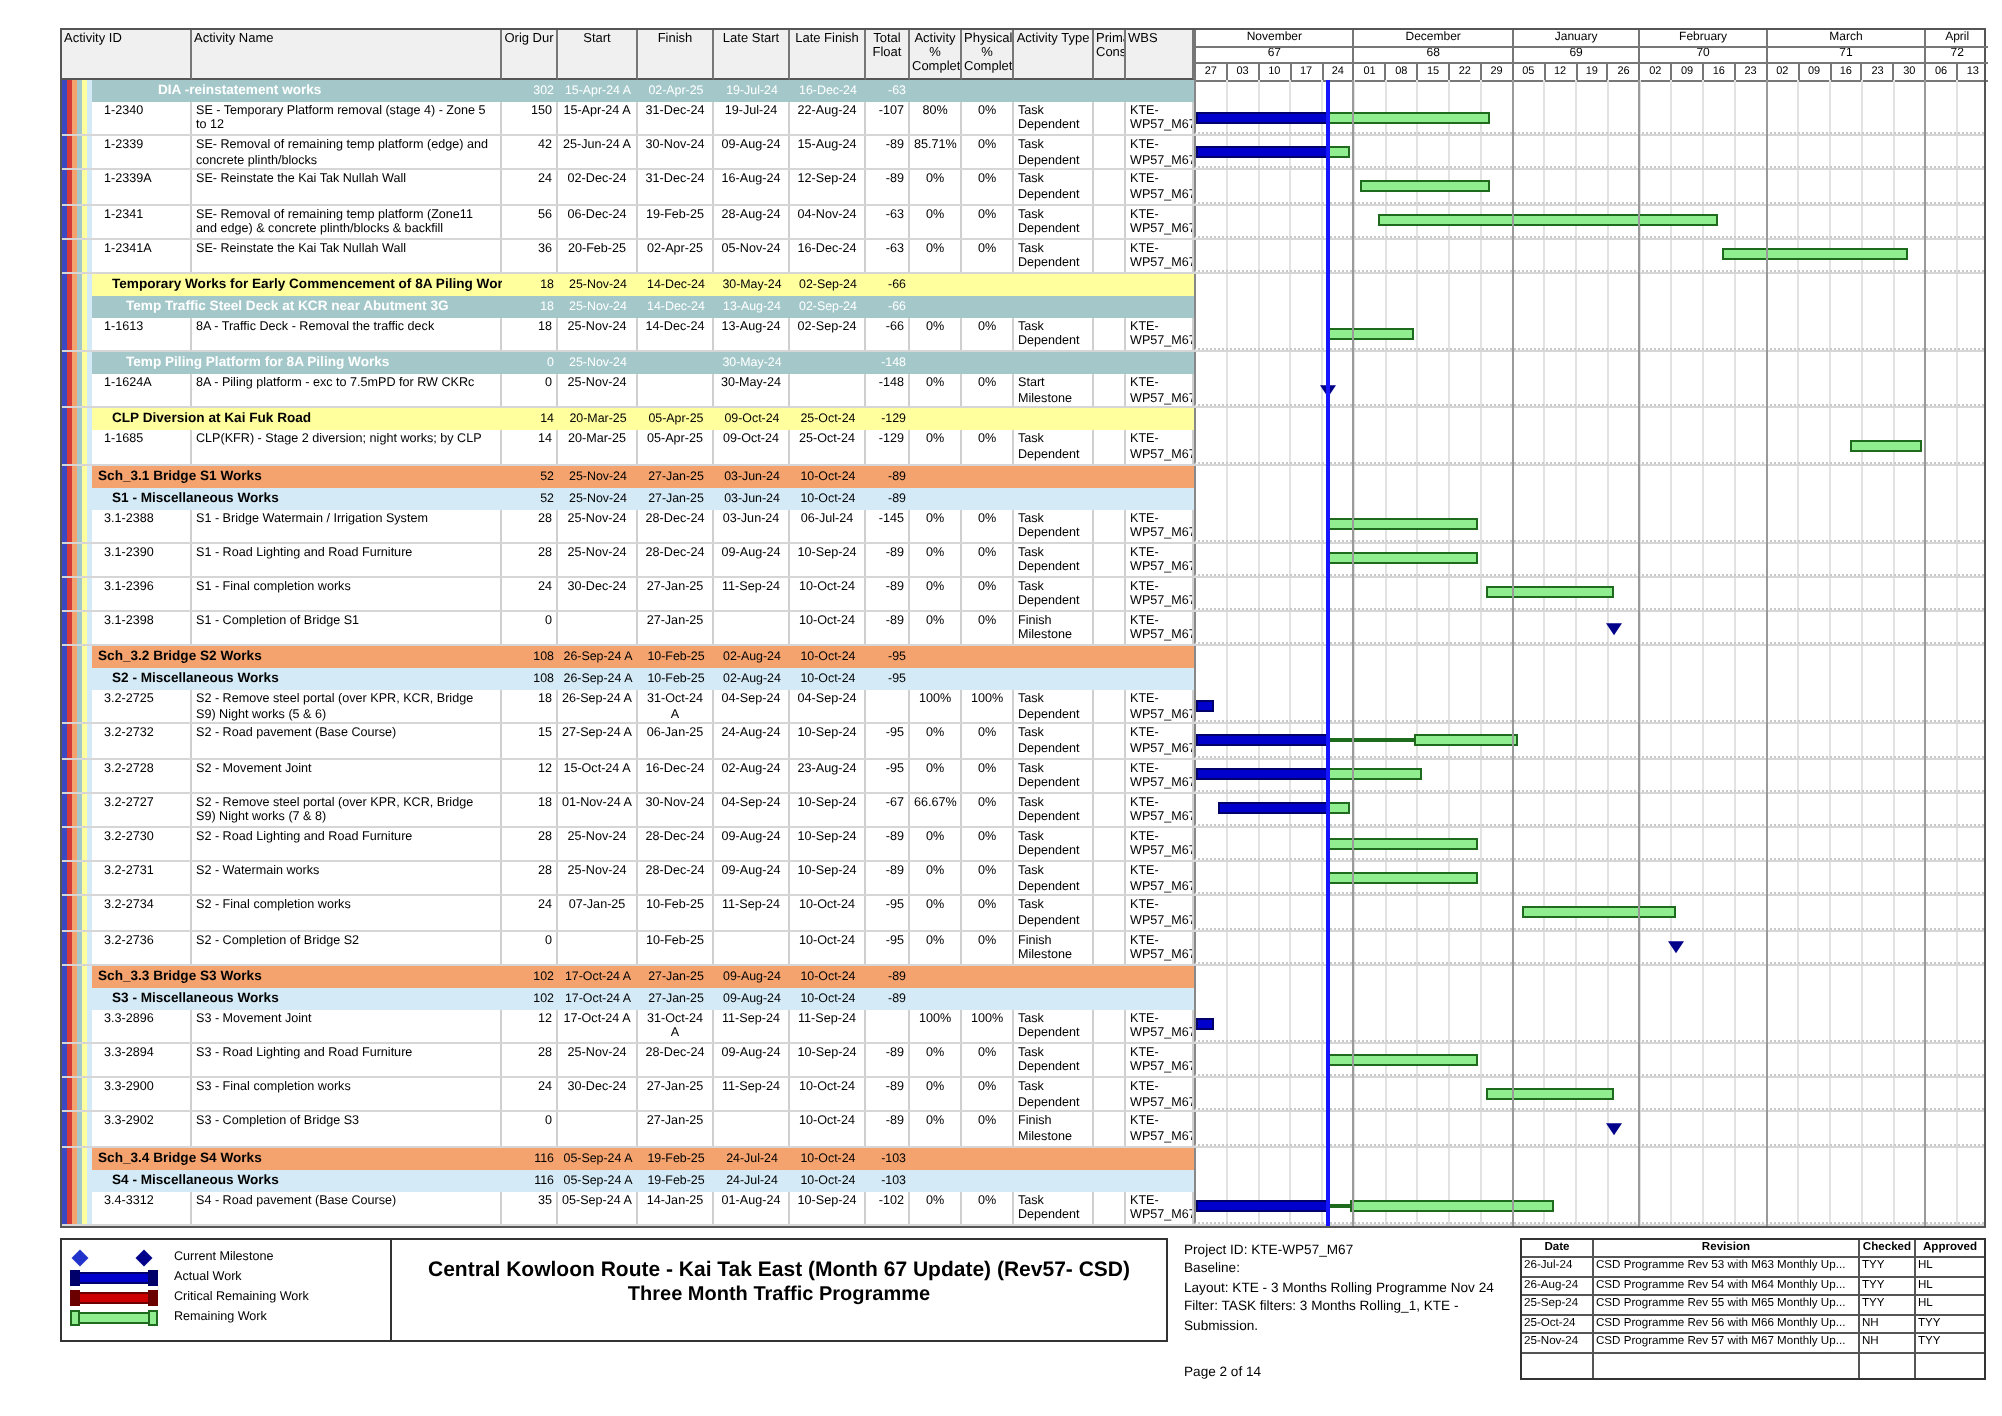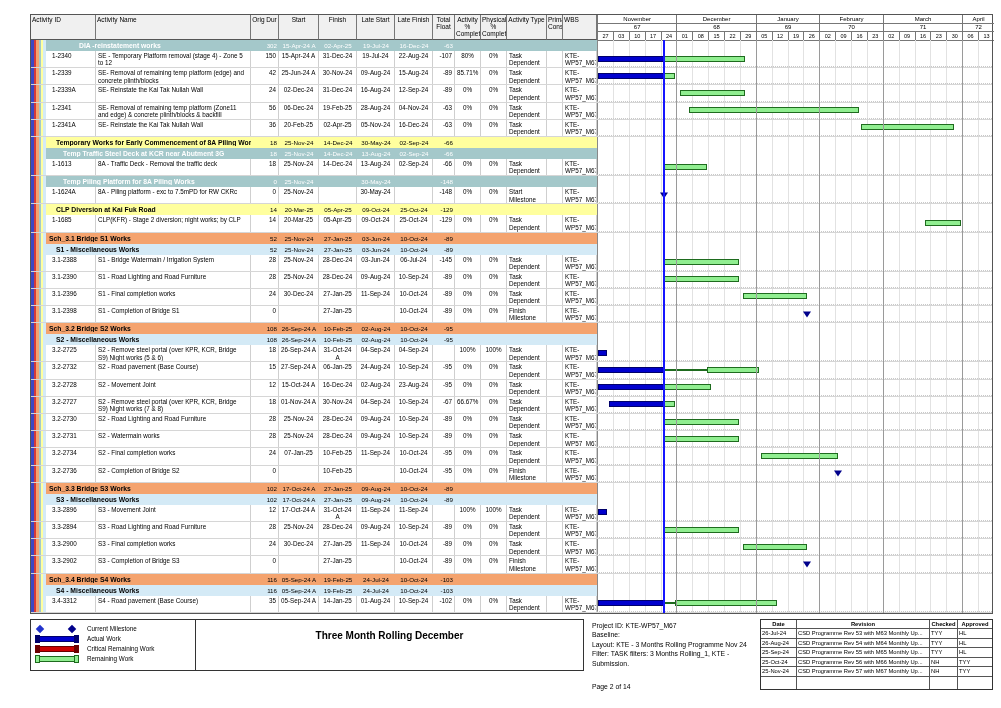--- a/index.html
+++ b/index.html
@@ -848,6 +848,7 @@
           </div>
         </div>
       <div id="title-box">
+        <div class="t1">Central Kowloon Route - Kai Tak East (Month 67 Update) (Rev57- CSD)</div>
         <div class="t2">Three Month Rolling December</div>
       </div>
       <div id="info-box">

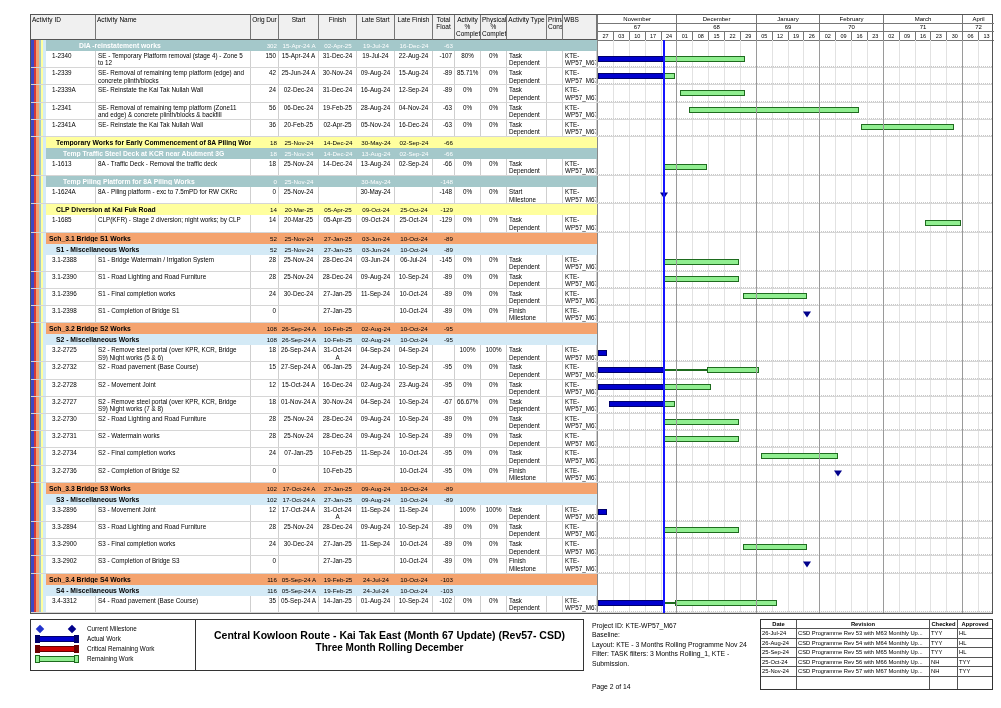--- a/index.html
+++ b/index.html
@@ -849,7 +849,7 @@
         </div>
       <div id="title-box">
         <div class="t1">Central Kowloon Route - Kai Tak East (Month 67 Update) (Rev57- CSD)</div>
-        <div class="t2">Three Month Rolling December</div>
+        <div class="t2">Three Month Traffic Programme</div>
       </div>
       <div id="info-box">
         <div>Project ID: KTE-WP57_M67</div>

